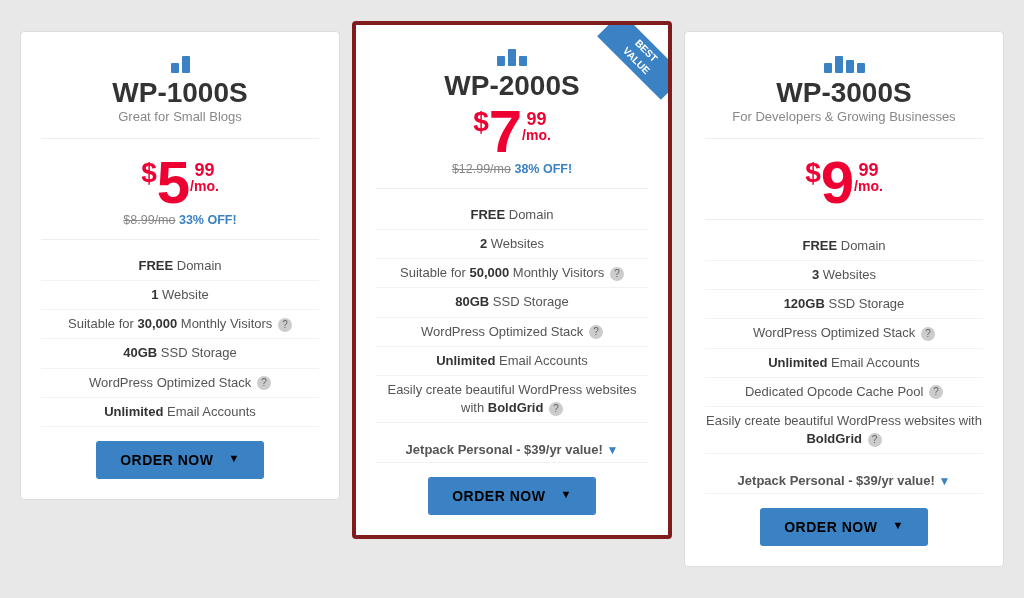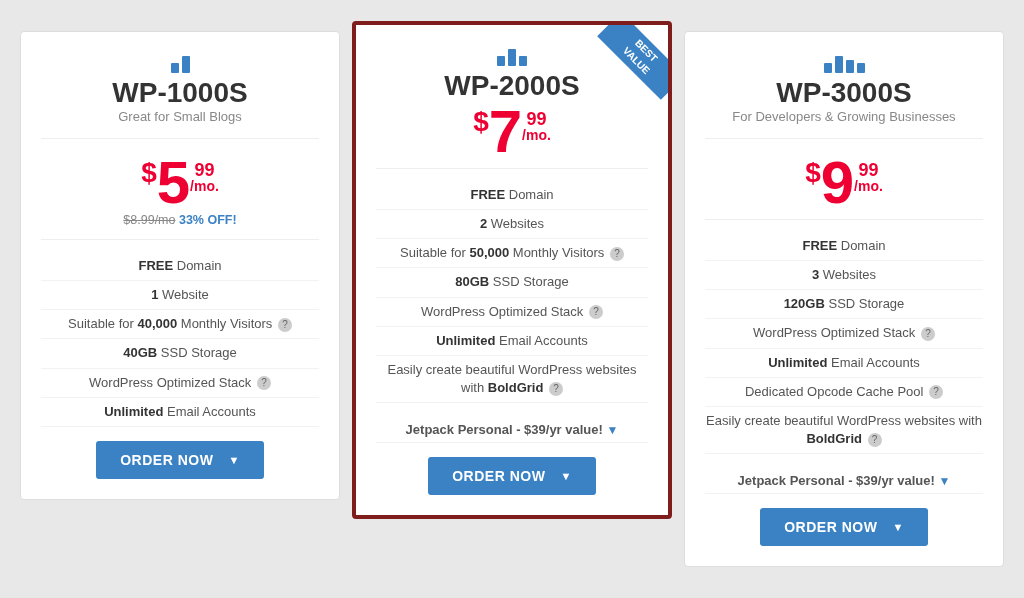--- a/index.html
+++ b/index.html
@@ -259,6 +259,7 @@
             <span class="price-mo">/mo.</span>
           </div>
         </div>
+        <div class="price-original"><s>$12.99/mo</s> <span class="price-off">38% OFF!</span></div>
       </div><ul class="features-list">
         <li><strong>FREE</strong> Domain</li>
         <li><strong>2</strong> Websites</li>

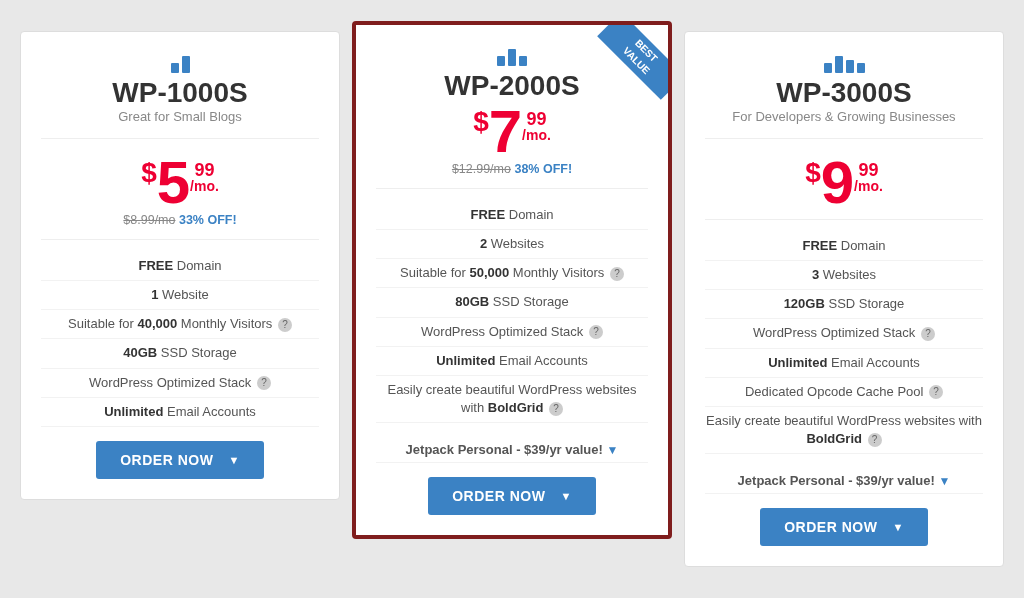--- a/index.html
+++ b/index.html
@@ -238,7 +238,7 @@
       </div><ul class="features-list">
         <li><strong>FREE</strong> Domain</li>
         <li><strong>1</strong> Website</li>
-        <li>Suitable for <strong>40,000</strong> Monthly Visitors <span class="help-icon">?</span></li>
+        <li>Suitable for <strong>30,000</strong> Monthly Visitors <span class="help-icon">?</span></li>
         <li><strong>40GB</strong> SSD Storage</li>
         <li>WordPress Optimized Stack <span class="help-icon">?</span></li>
         <li><strong>Unlimited</strong> Email Accounts</li>

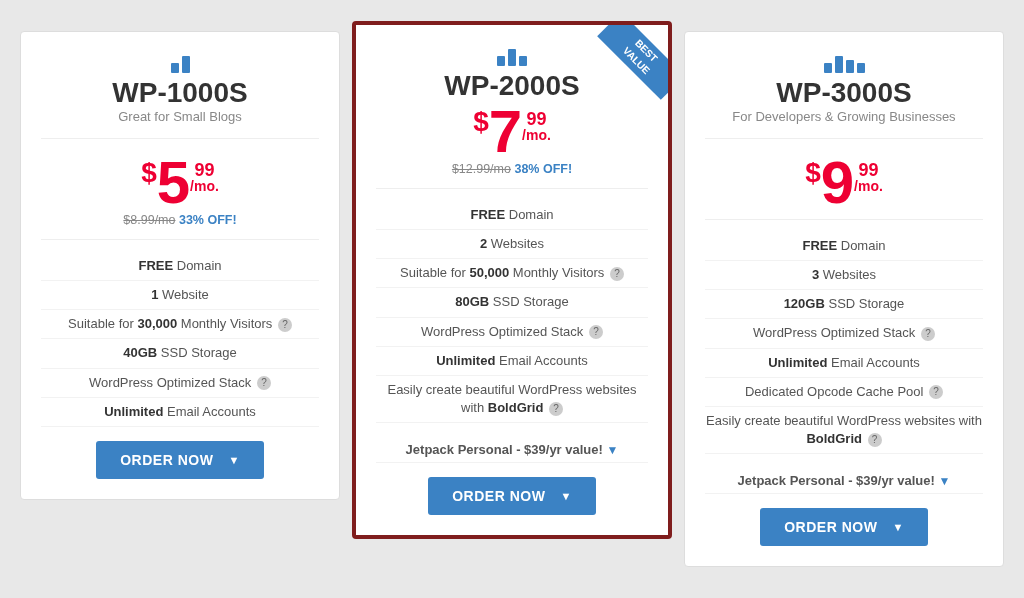--- a/index.html
+++ b/index.html
@@ -200,7 +200,7 @@
 
     .order-btn {
       background: #3b82c4;
-      color: #ffffff;
+      color: #000000;
       border: none;
       border-radius: 3px;
       padding: 11px 24px;
@@ -209,7 +209,7 @@
       cursor: pointer;
       letter-spacing: 0.5px;
       display: inline-flex;
-      align-items: center;
+      align-items: flex-start;
       gap: 15px;
     }
 

